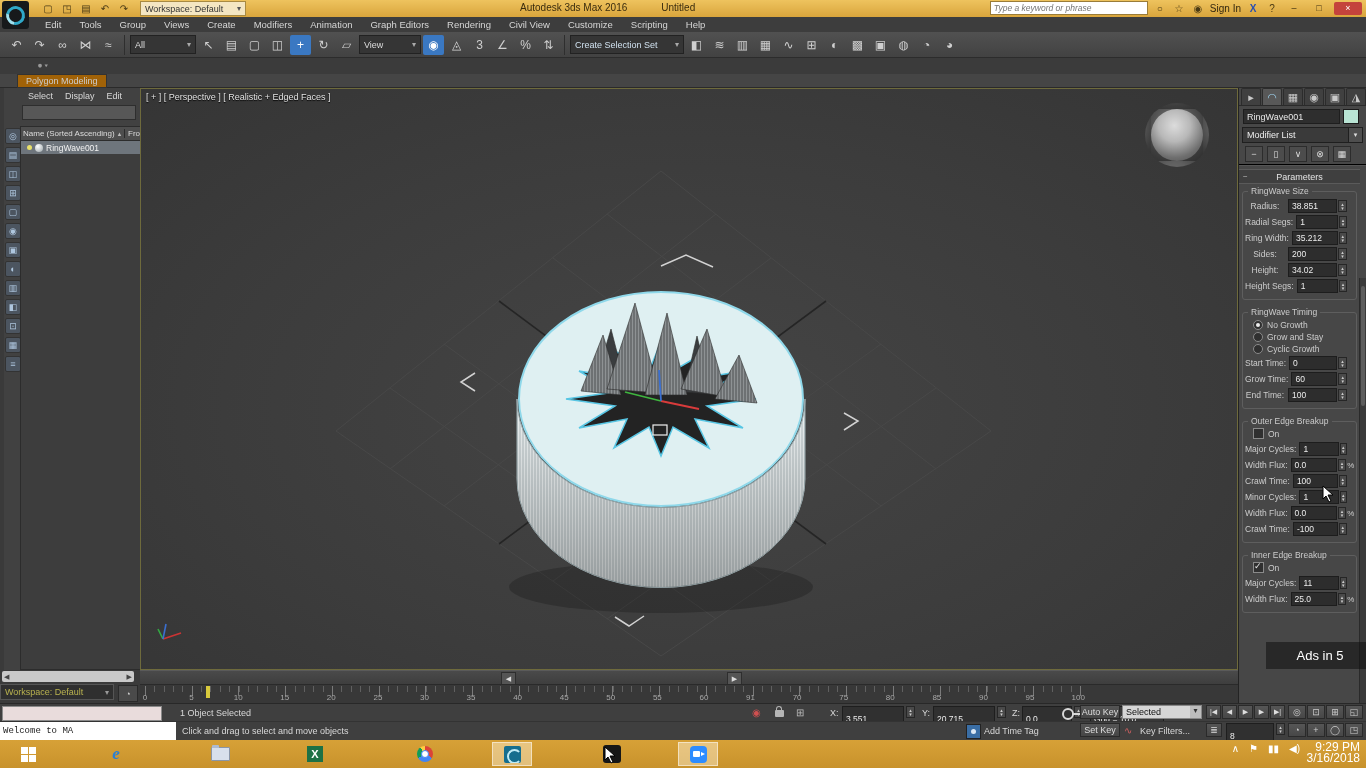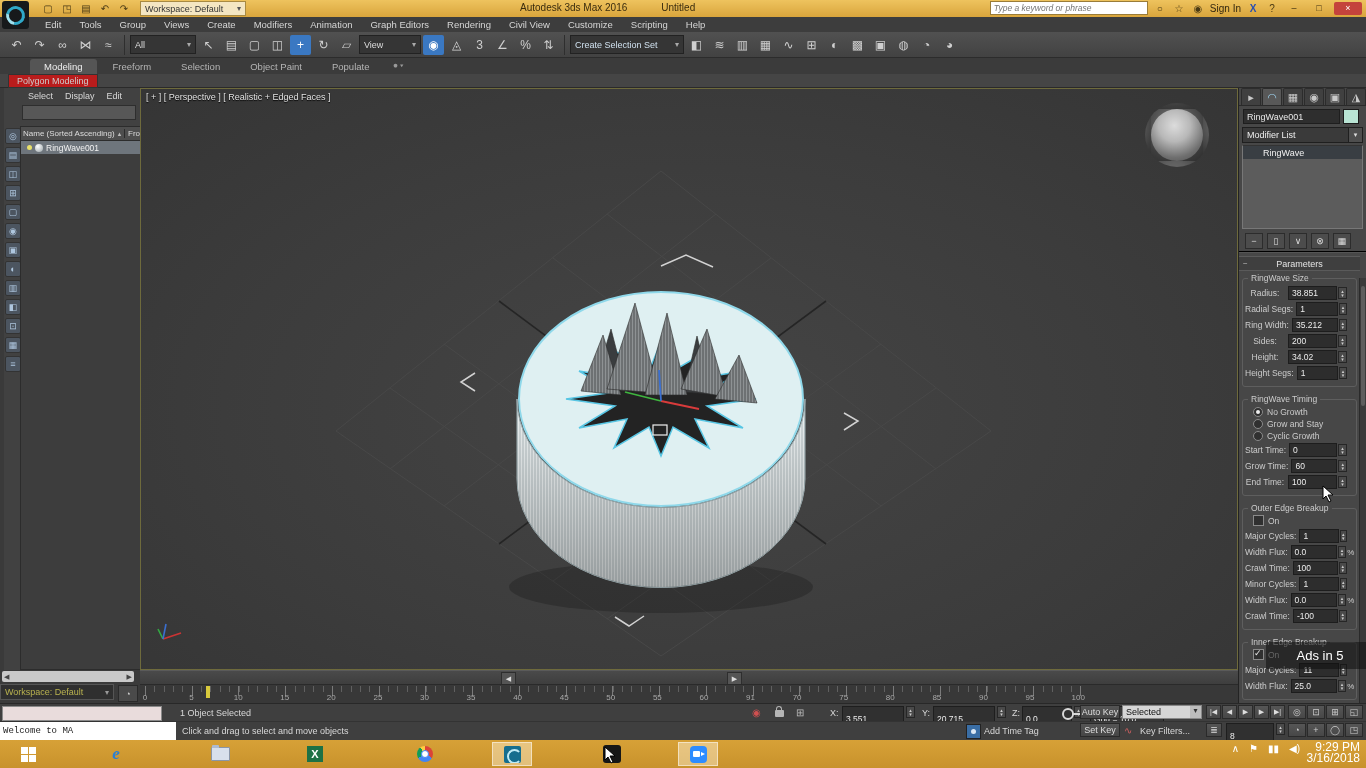--- a/index.html
+++ b/index.html
@@ -303,14 +303,6 @@
 </div>
 
 <div id="ribbontabs">
-  <span style="display:flex;gap:2px;align-items:flex-end">
-
-  <span class="rtab active">Modeling</span>
-      <span class="rtab">Freeform</span>
-      <span class="rtab">Selection</span>
-      <span class="rtab">Object Paint</span>
-      <span class="rtab">Populate</span>
-    </span>
   <span class="rext">⏺ ▾</span>
 </div>
 <div id="ribbonsub">

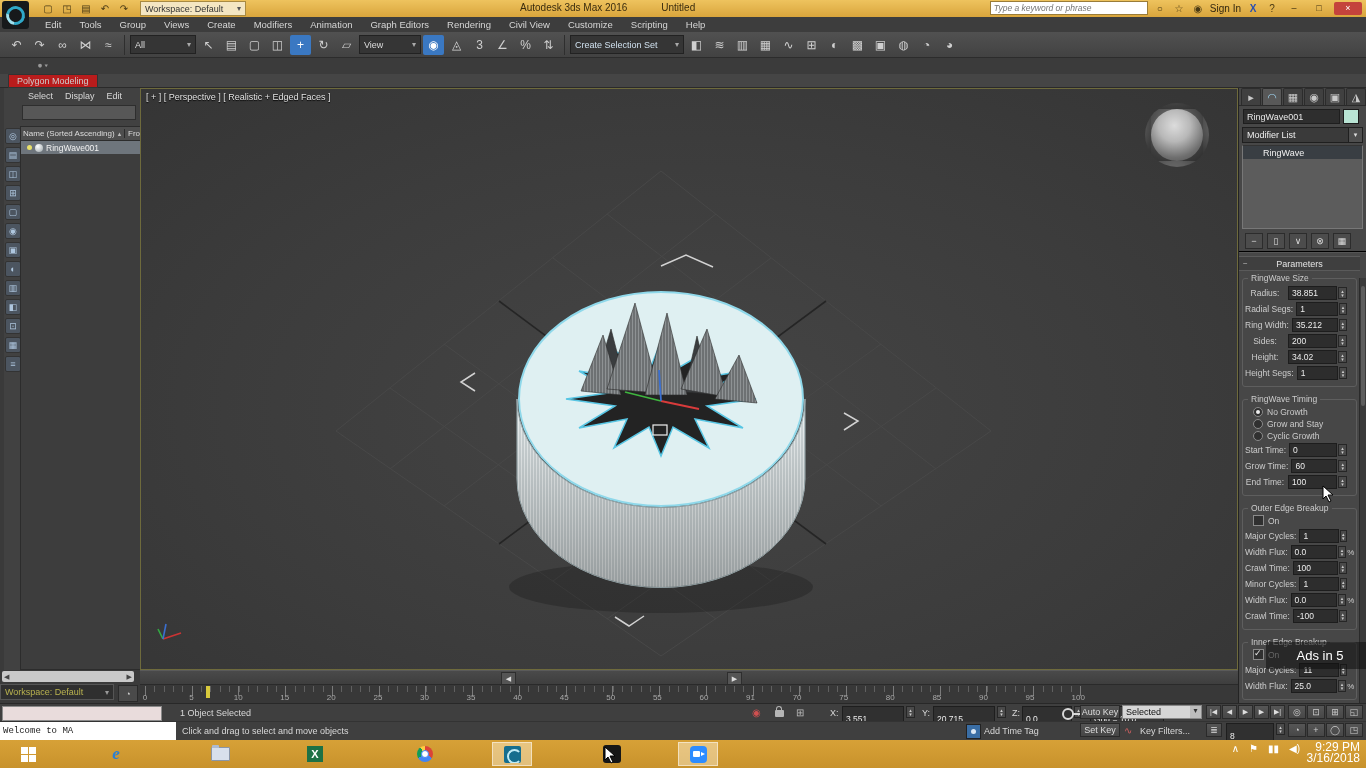--- a/index.html
+++ b/index.html
@@ -47,7 +47,7 @@
   .rext{color:#999;font-size:8px;margin-left:8px;align-self:center}
   #ribbonsub{position:absolute;left:0;top:74px;width:1366px;height:14px;background:#454545;
     border-bottom:1px solid #2a2a2a;display:flex;align-items:center;box-sizing:border-box}
-  .rsub{background:#b91c1c;color:#ccc;font-size:9px;padding:1px 8px;margin-left:8px;border:1px solid #333}
+  .rsub{background:#a16207;color:#ccc;font-size:9px;padding:1px 8px;margin-left:17px;border:1px solid #333}
   
   #leftpanel{position:absolute;left:4px;top:88px;width:140px;height:582px;background:#414141;
     border-right:1px solid #252525;box-sizing:border-box}

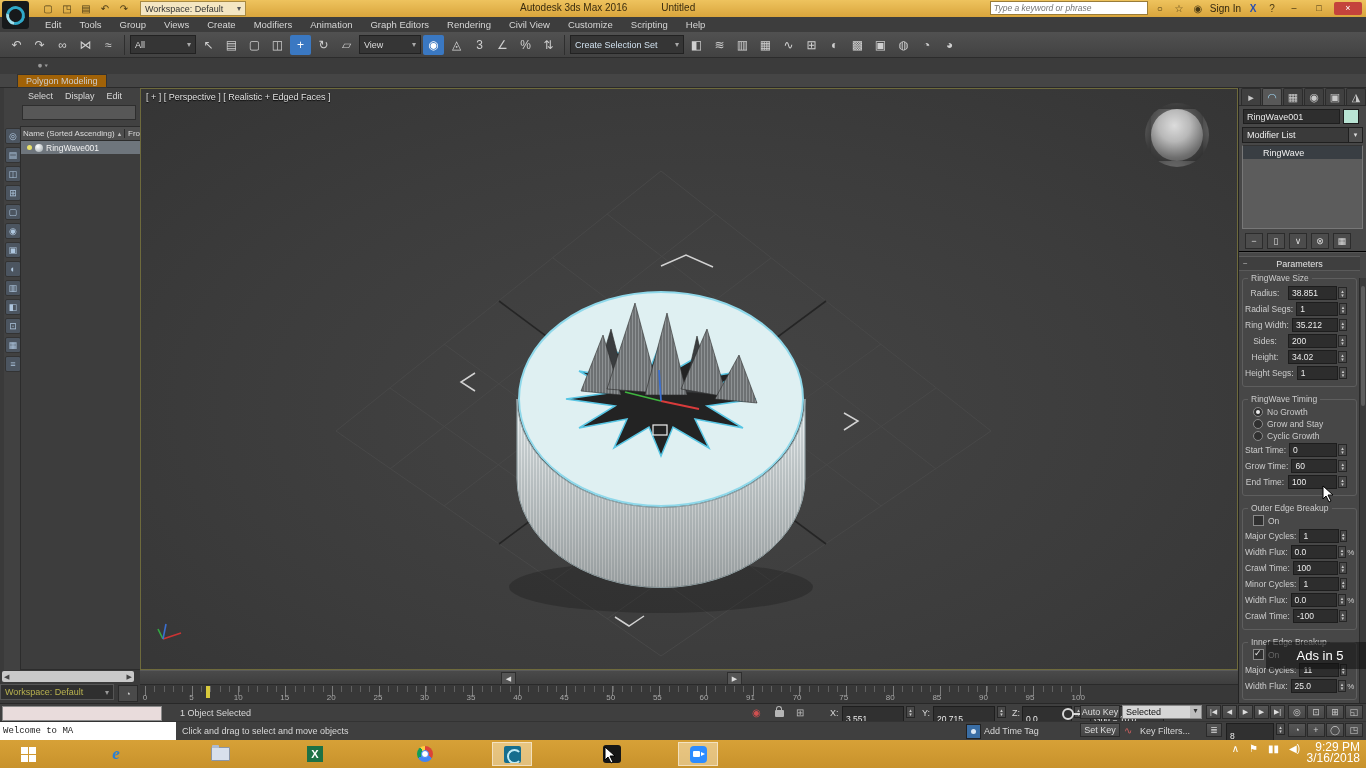--- a/index.html
+++ b/index.html
@@ -441,9 +441,6 @@
     <span>Modifier List</span>
     <span class="arrow">▾</span>
   </div>
-  <div id="stackbox">
-    <div class="stackitem">RingWave</div>
-  </div>
   <div id="stackbtns">
 
   <span class="stkbtn">−</span>

